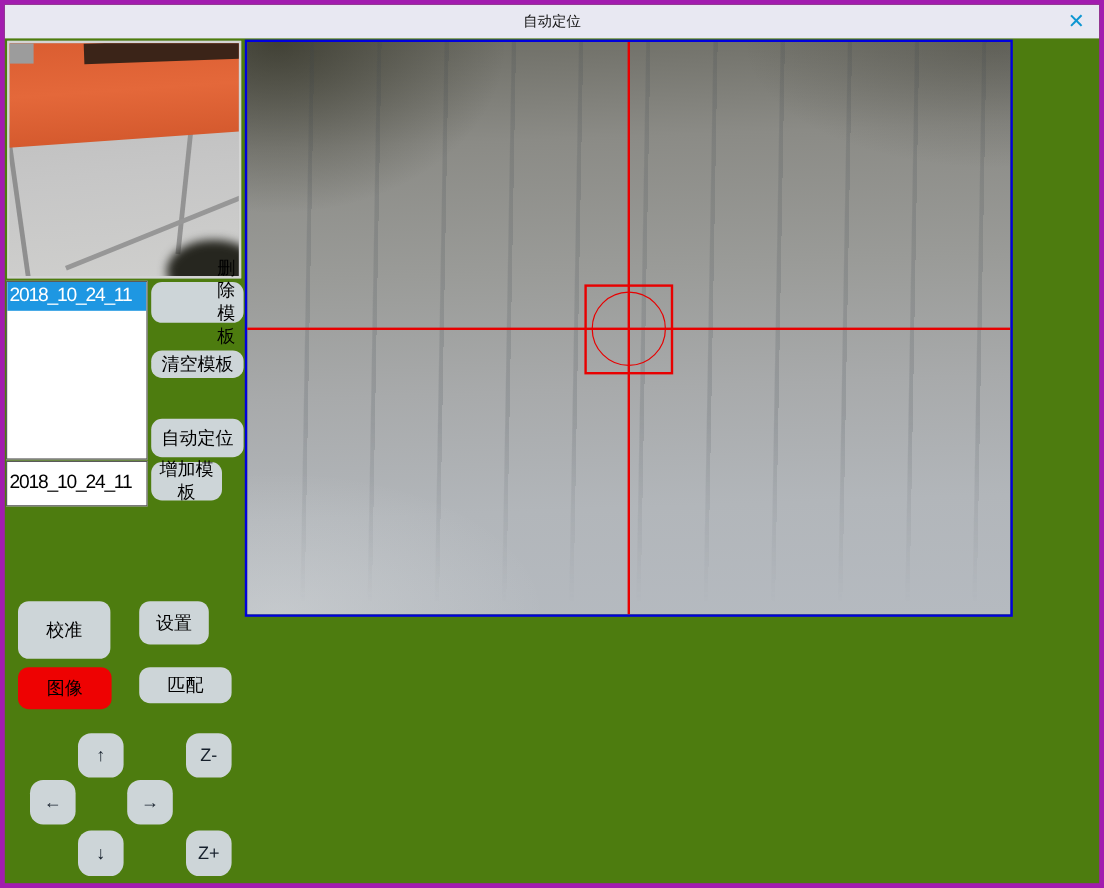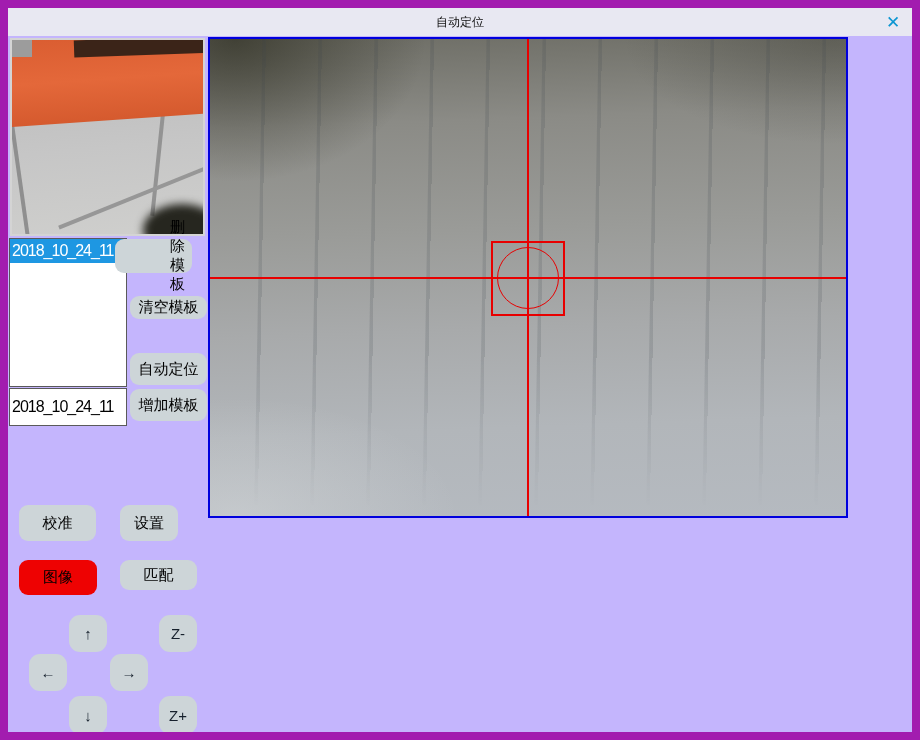--- a/index.html
+++ b/index.html
@@ -8,7 +8,7 @@
 
   #window {
     position:relative; width:920px; height:740px;
-    background:#c4b5fd; border:8px solid #a21caf; overflow:hidden;
+    background:#4d7c0f; border:4px solid #a21caf; overflow:hidden;
   }
 
   

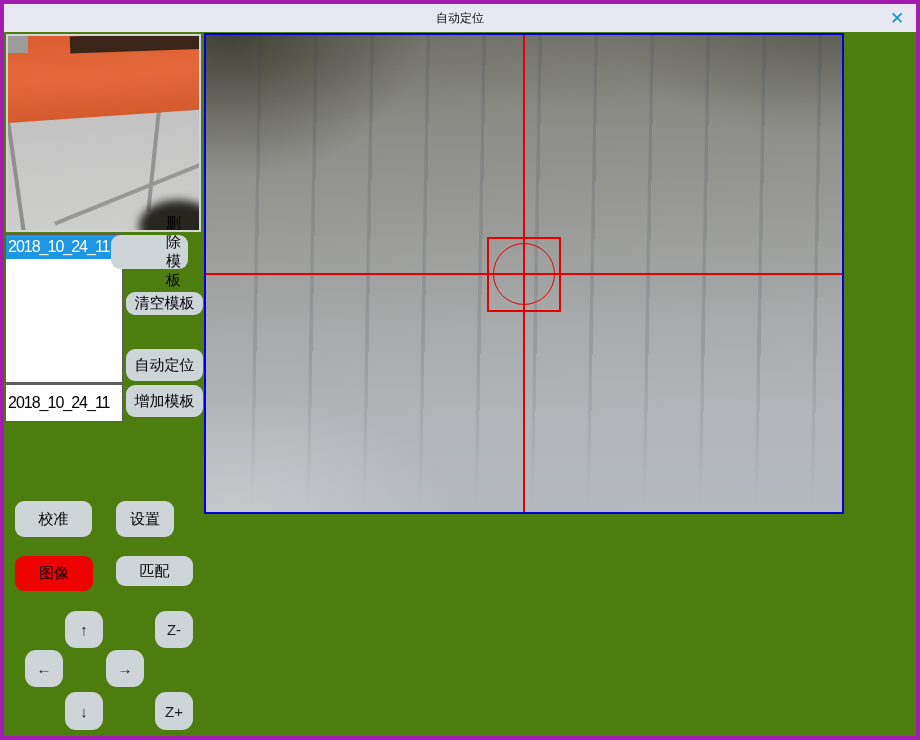--- a/index.html
+++ b/index.html
@@ -75,7 +75,7 @@
     font-size:15px; color:#000; cursor:pointer;
     font-family:"Liberation Sans","DejaVu Sans",sans-serif;
   }
-  .btn-delete  { left:107px; top:231px; width:77px; height:34px;padding-left:48px; }
+  .btn-delete  { left:122px; top:231px; width:77px; height:34px;padding-left:48px; }
   .btn-clear   { left:122px; top:288px; width:77px; height:23px; }
   .btn-engrave { left:122px; top:345px; width:77px; height:32px; }
   .btn-add     { left:122px; top:381px; width:77px; height:32px; }

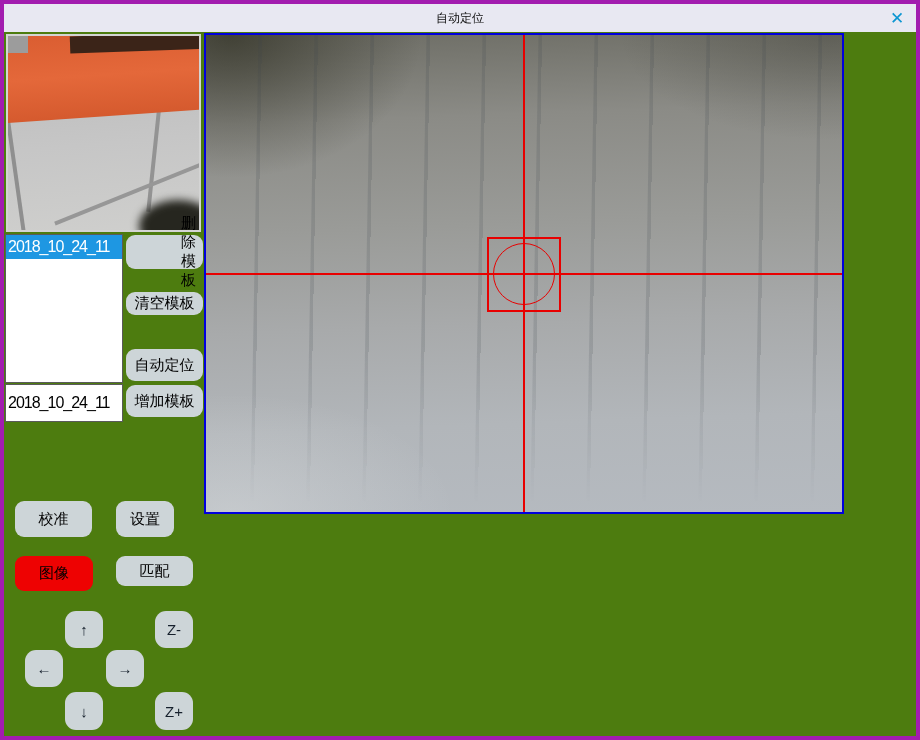--- a/index.html
+++ b/index.html
@@ -78,7 +78,7 @@
   .btn-delete  { left:122px; top:231px; width:77px; height:34px;padding-left:48px; }
   .btn-clear   { left:122px; top:288px; width:77px; height:23px; }
   .btn-engrave { left:122px; top:345px; width:77px; height:32px; }
-  .btn-add     { left:122px; top:381px; width:77px; height:32px; }
+  .btn-add     { left:122px; top:381px; width:59px; height:32px; }
 
   .btn-cut       { left:11px;  top:443px; width:178px; height:31px; font-size:16px; }
   .btn-calibrate { left:11px;  top:497px; width:77px;  height:36px; }

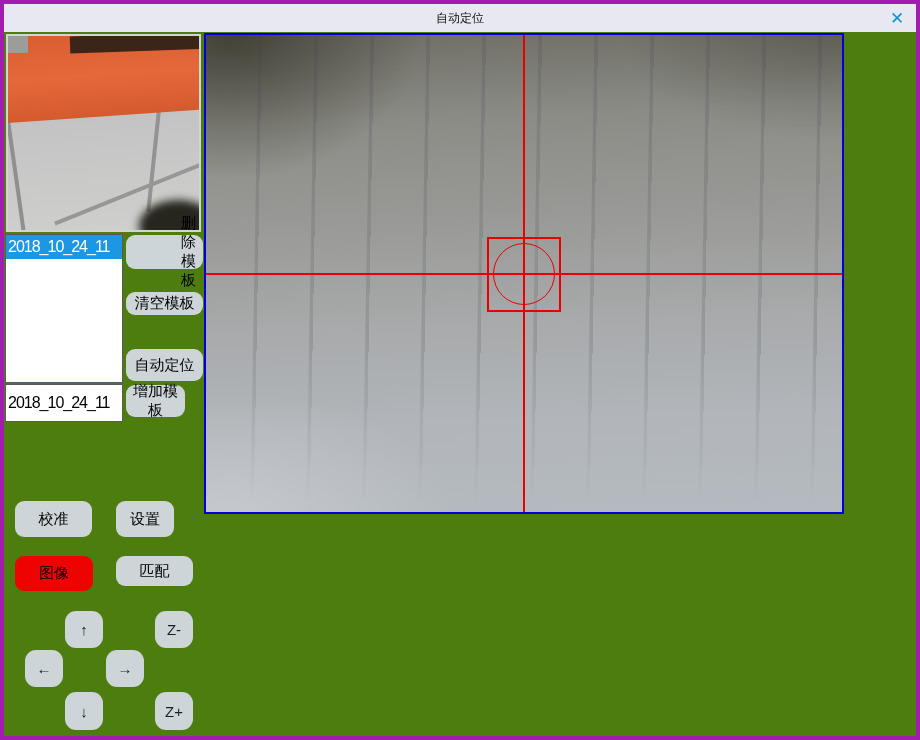--- a/index.html
+++ b/index.html
@@ -81,7 +81,7 @@
   .btn-add     { left:122px; top:381px; width:59px; height:32px; }
 
   .btn-cut       { left:11px;  top:443px; width:178px; height:31px; font-size:16px; }
-  .btn-calibrate { left:11px;  top:497px; width:77px;  height:36px; }
+  .btn-calibrate { left:11px;  top:497px; width:77px;  height:48px; }
   .btn-settings  { left:112px; top:497px; width:58px;  height:36px; }
   .btn-image     { left:11px;  top:552px; width:78px;  height:35px; background:#ee0202; }
   .btn-match     { left:112px; top:552px; width:77px;  height:30px; }

